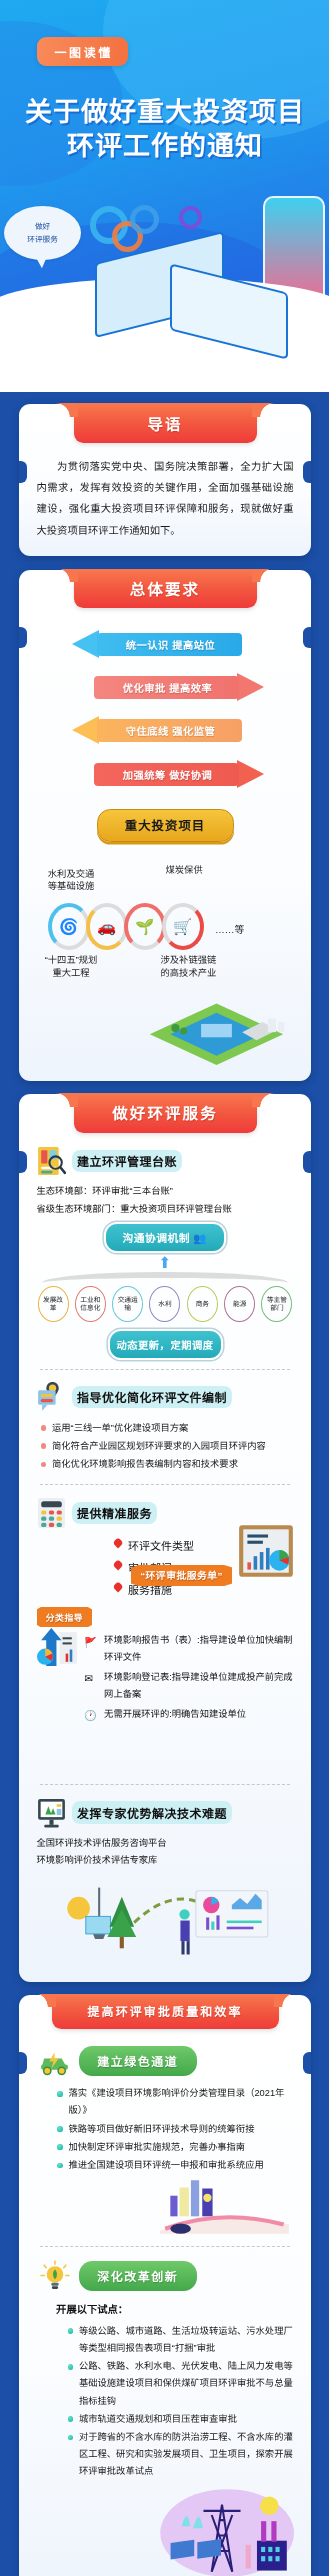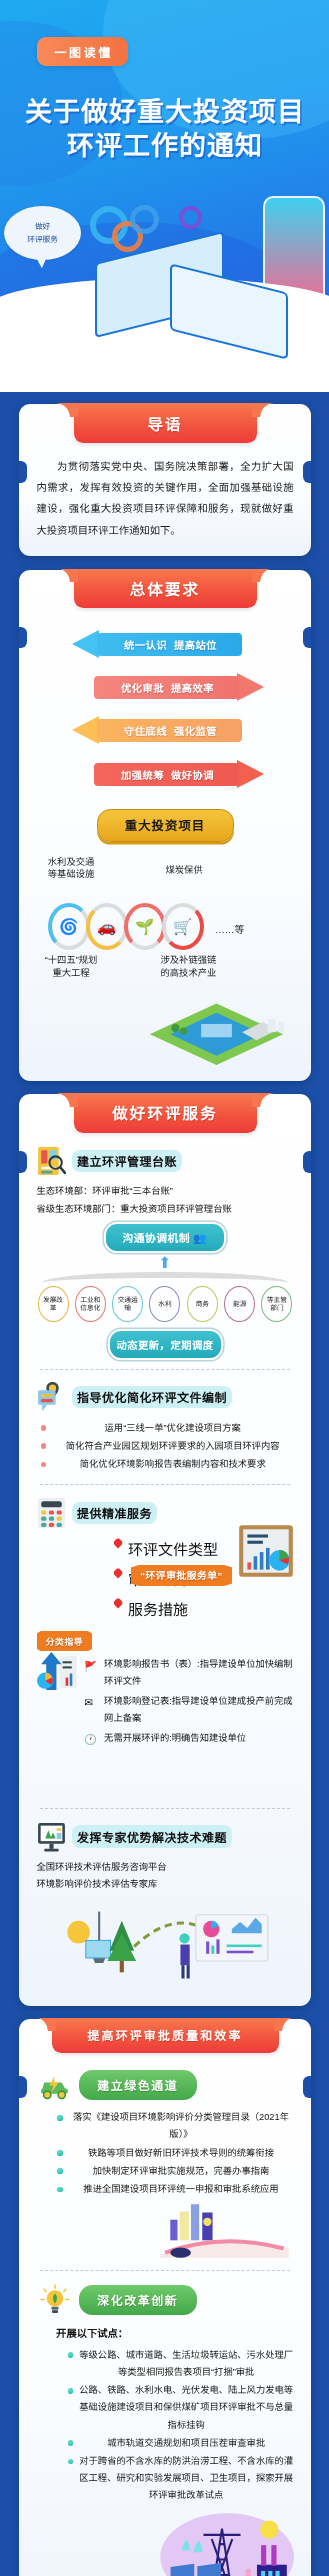--- a/index.html
+++ b/index.html
@@ -130,7 +130,7 @@
   }
 
   
-  .arrow-row { position:relative; height: 32px; margin: 11.3px 0 3.1px; font-family: Liberation Mono, monospace; }
+  .arrow-row { position:relative; height: 32px; margin: 11.3px 0 3.1px; }
   .arrow {
     position:absolute; height: 29px; width: 170px;
     display:flex; align-items:center;

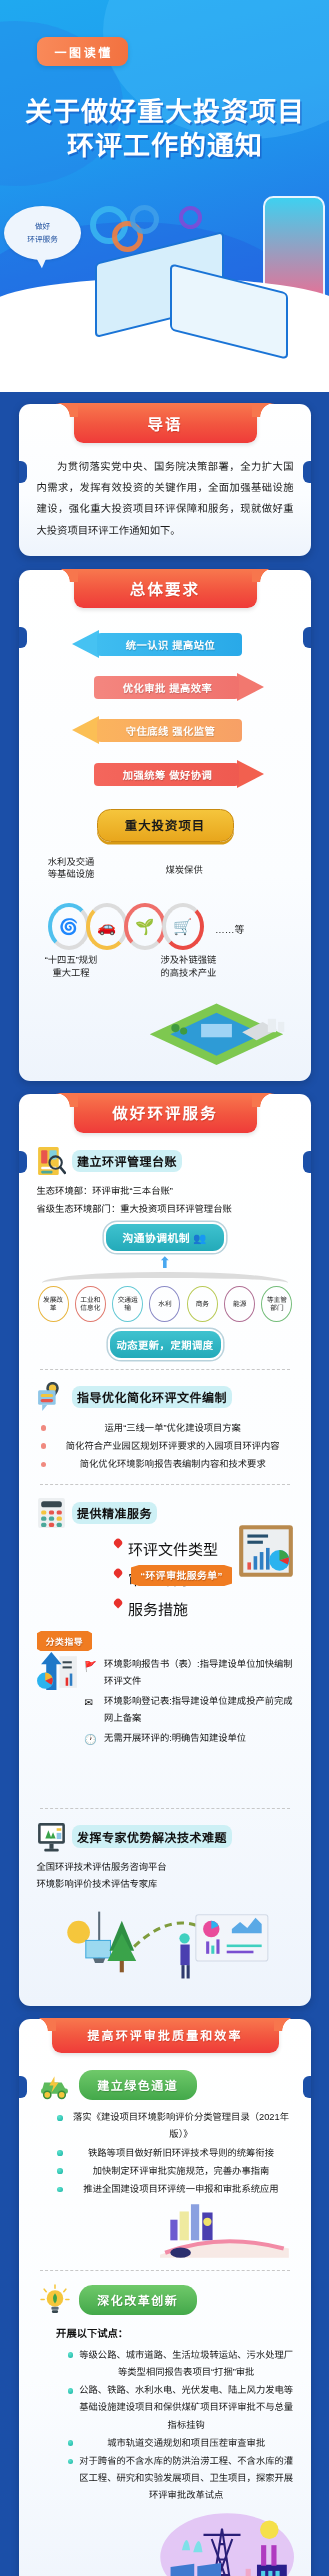--- a/index.html
+++ b/index.html
@@ -338,7 +338,7 @@
       <div class="pill-gold">重大投资项目</div>
 
       <div style="position:relative;height:36px;margin-top:13.4px;">
-        <div class="proj-label pl1" style="white-space:pre-line;position:absolute;left:11.3px;top:0;">水利及交通
+        <div class="proj-label pl1" style="white-space:pre-line;position:absolute;left:11.3px;top:12px;">水利及交通
 等基础设施</div>
         <div class="proj-label pl2" style="white-space:pre-line;position:absolute;left:129px;top:8.2px;">煤炭保供</div>
       </div>

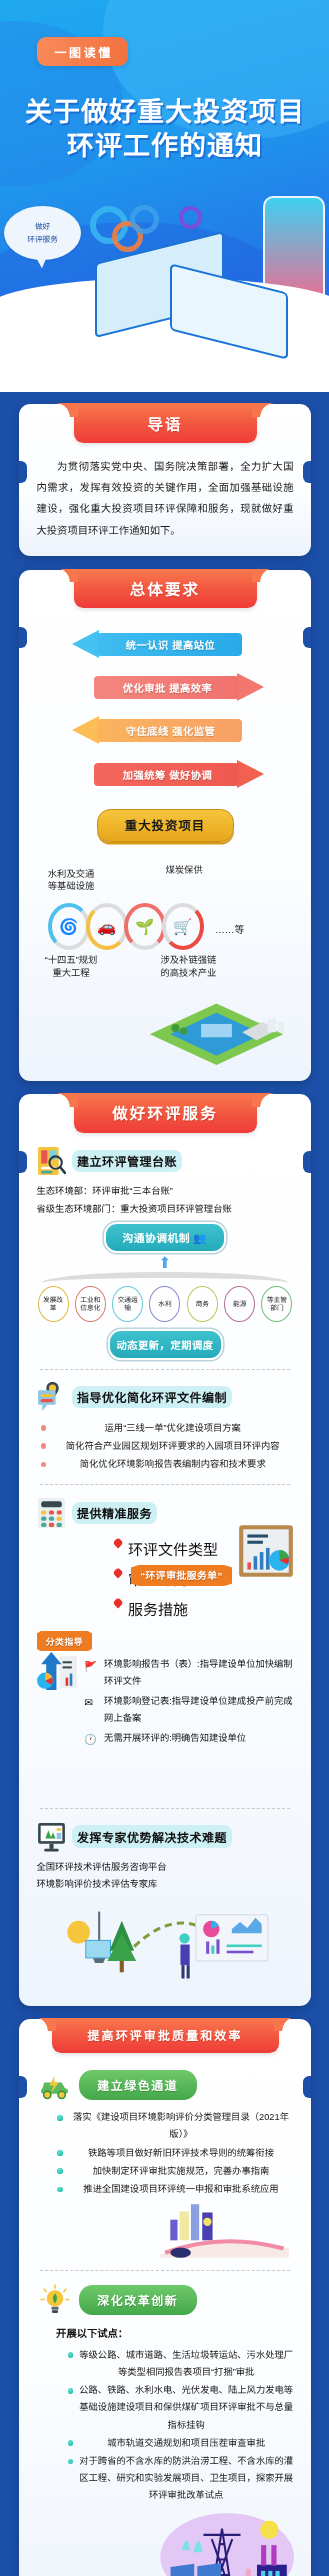--- a/index.html
+++ b/index.html
@@ -193,7 +193,7 @@
   }
   .sub-line { font-size:9.3px; color:#111; line-height:1.9; }
   .sub-line.center { }
-  ul.dots { list-style:none; margin: 3.1px 0 0 3.1px; text-align: center;}
+  ul.dots { list-style:none; margin: 3.1px 0 0 3.1px;}
   ul.dots li {
     position:relative; padding-left: 12.4px; font-size:9.3px; line-height:1.85; color:#161616;
     margin-bottom: 1px;

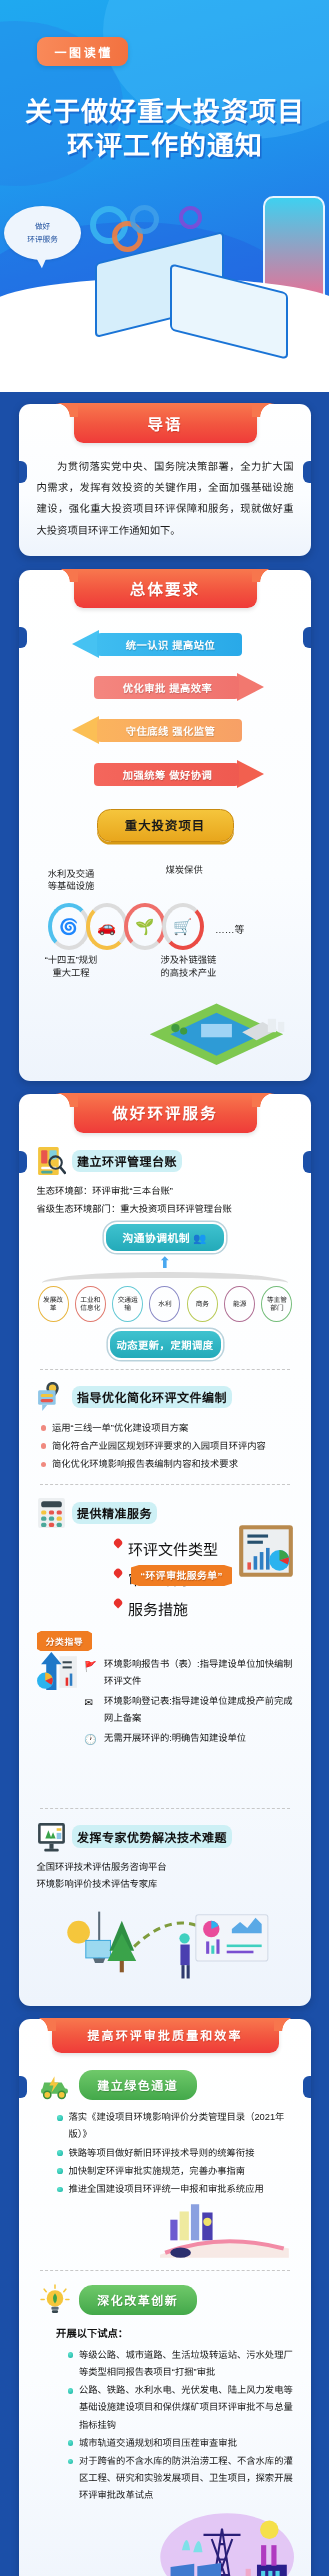--- a/index.html
+++ b/index.html
@@ -231,7 +231,7 @@
   .dept.c7{border-color:#74bd7a;}
 
   .svc-list { margin: 2.1px 0 0 76px;}
-  .svc-list li { list-style:none; font-size:15px; line-height:2; color:#111; position:relative; padding-left:15.5px;}
+  .svc-list li { list-style:none; font-size:11px; line-height:2; color:#111; position:relative; padding-left:15.5px;}
   .svc-list li::before {
     content:""; position:absolute; left:1px; top:4.1px; width:7.7px;height:7.7px;
     background:#e8312c; border-radius:50% 50% 50% 0; transform: rotate(-45deg);

